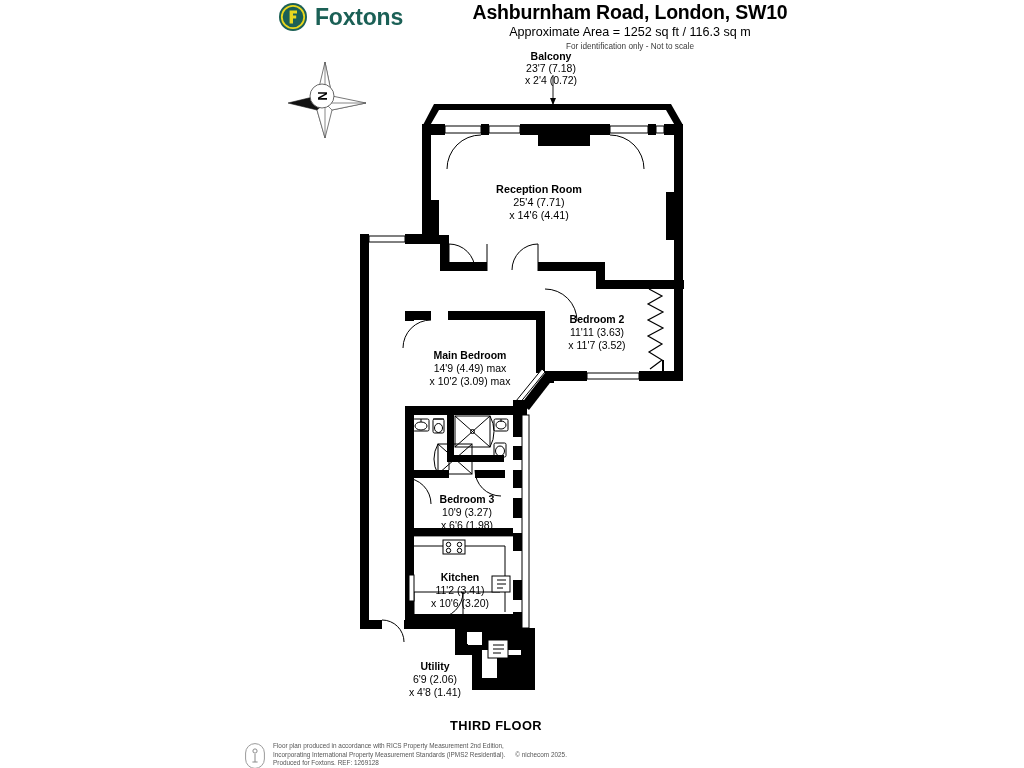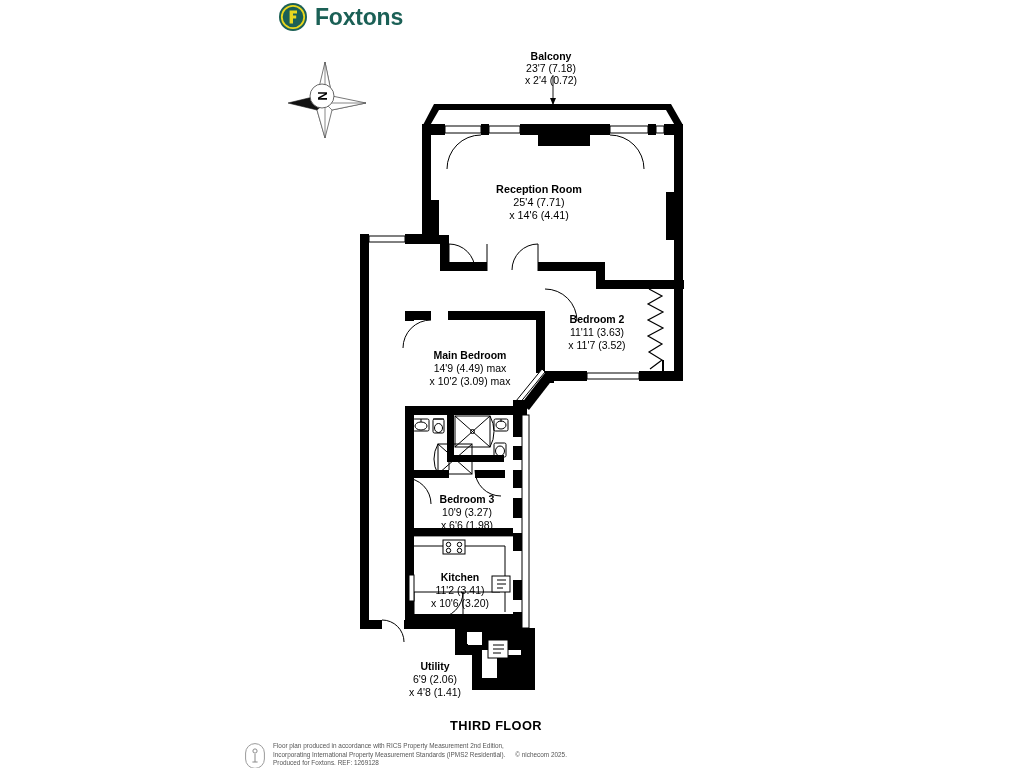--- a/index.html
+++ b/index.html
@@ -109,6 +109,11 @@
     <div id="brand-name">Foxtons</div>
   </div>
 
+  <div id="title-block">
+    <div id="page-title">Ashburnham Road, London, SW10</div>
+    <div id="approx-area">Approximate Area = 1252 sq ft / 116.3 sq m</div>
+    <div id="identification-note">For identification only - Not to scale</div>
+  </div>
 
 </div>
 

